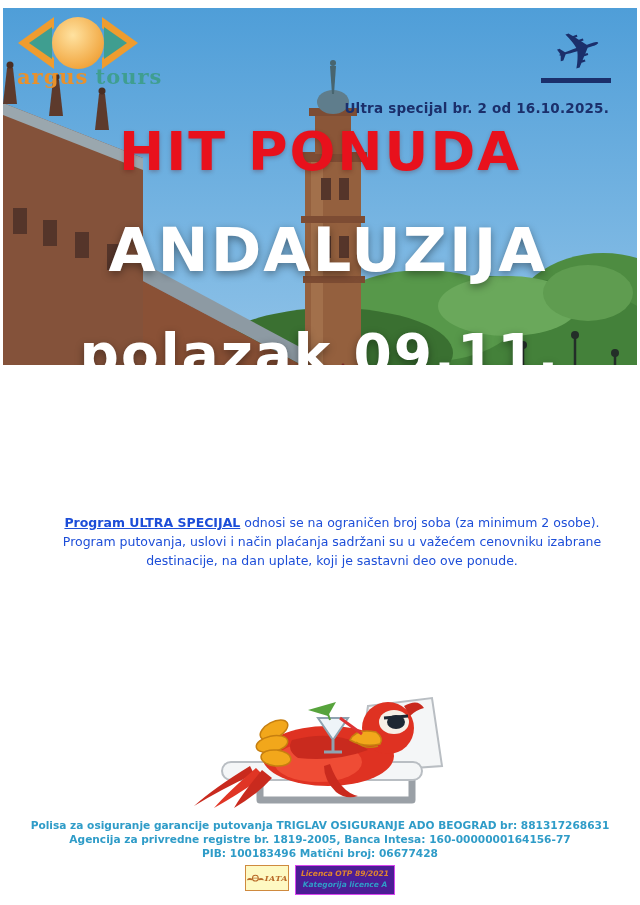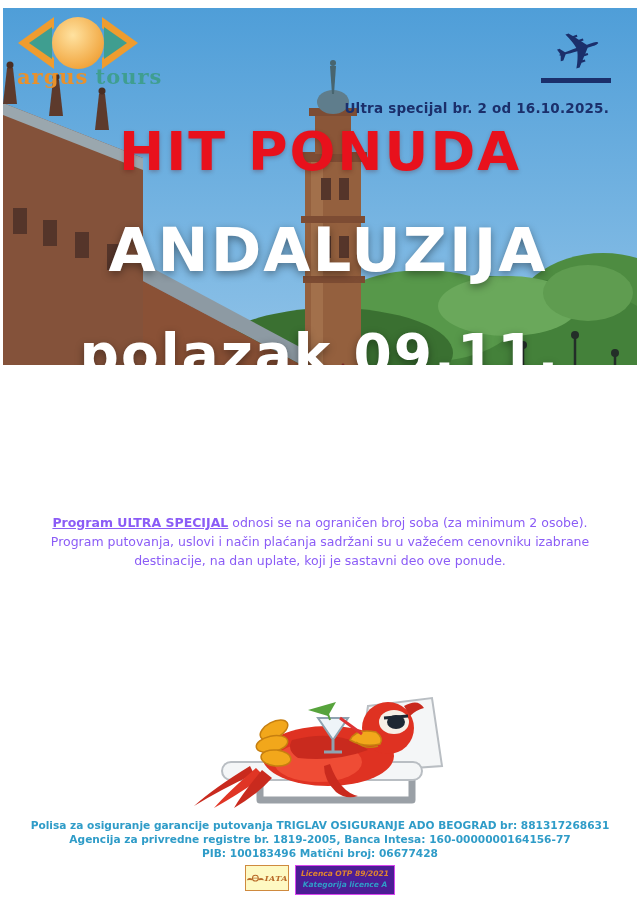--- a/index.html
+++ b/index.html
@@ -37,7 +37,7 @@
               text-shadow:0 3px 6px rgba(90,0,0,.3);}
 
   
-  .para{position:absolute;left:20px;width:600px;text-align:center;color:#8b5cf6;
+  .para{position:absolute;left:32px;width:600px;text-align:center;color:#1d4ed8;
         font-size:12.5px;line-height:1.52;}
   #p1{top:513px;}
   #p1 .lead{font-weight:bold;text-decoration:underline;}

